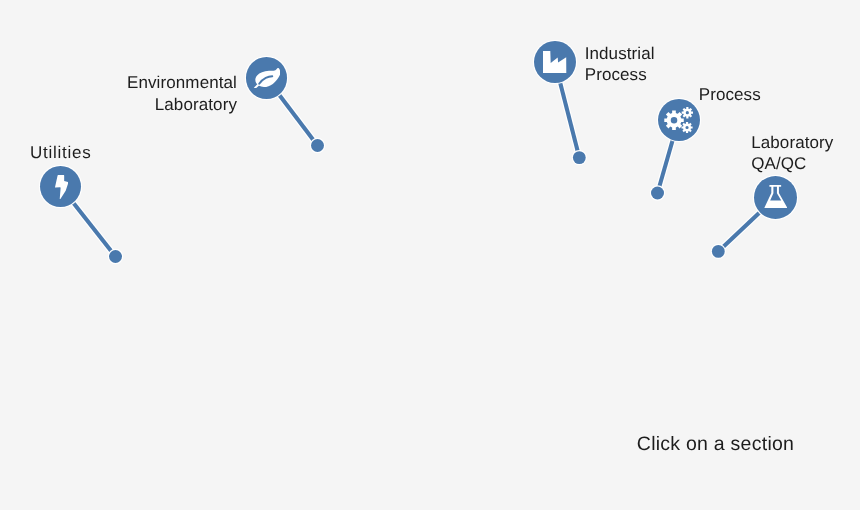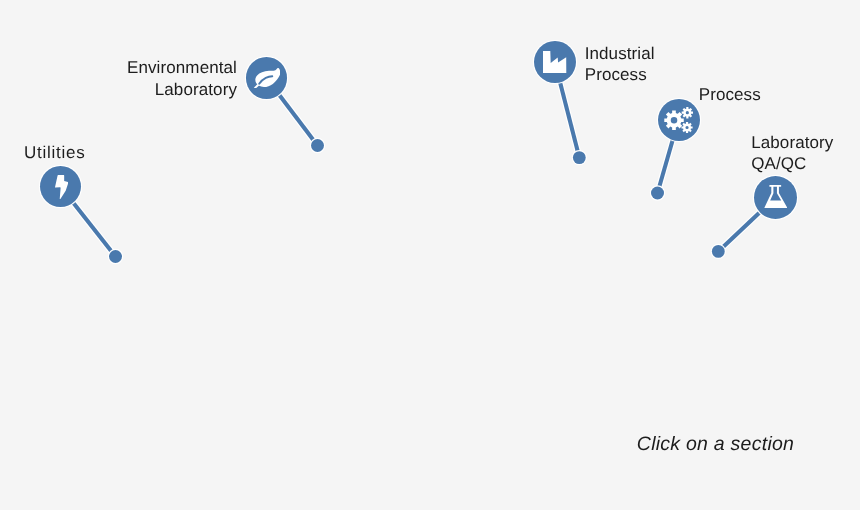--- a/index.html
+++ b/index.html
@@ -35,7 +35,7 @@
     white-space:nowrap;
   }
   #lbl-utilities{left:24px;top:141.5px;text-align:left;letter-spacing:0.75px;}
-  #lbl-envlab{left:116px;top:57px;width:121px;text-align:right;}
+  #lbl-envlab{left:116px;top:72px;width:121px;text-align:right;}
   #lbl-indproc{left:584.7px;top:42.6px;text-align:left;}
   #lbl-process{left:698.7px;top:84px;text-align:left;}
   #lbl-labqa{left:751.2px;top:131.5px;text-align:left;}

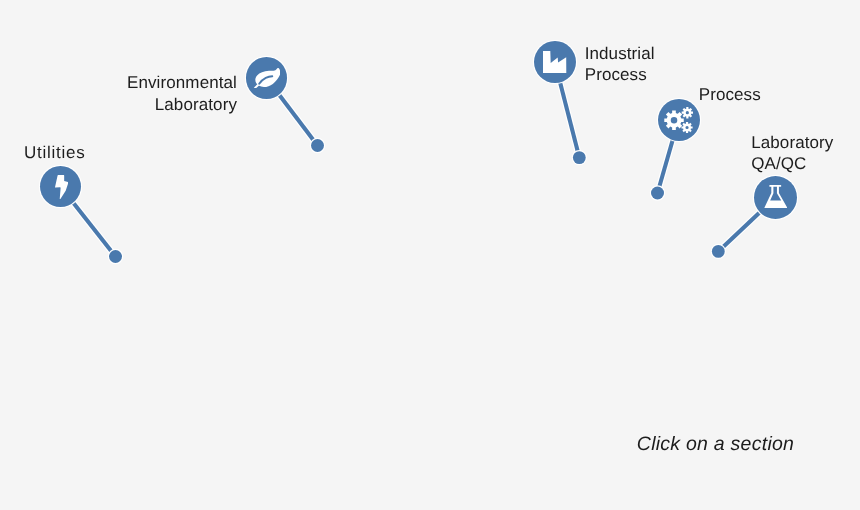--- a/index.html
+++ b/index.html
@@ -34,7 +34,7 @@
     text-align:center;
     white-space:nowrap;
   }
-  #lbl-utilities{left:24px;top:141.5px;text-align:left;letter-spacing:0.75px;}
+  #lbl-utilities{left:30px;top:141.5px;text-align:left;letter-spacing:0.75px;}
   #lbl-envlab{left:116px;top:72px;width:121px;text-align:right;}
   #lbl-indproc{left:584.7px;top:42.6px;text-align:left;}
   #lbl-process{left:698.7px;top:84px;text-align:left;}

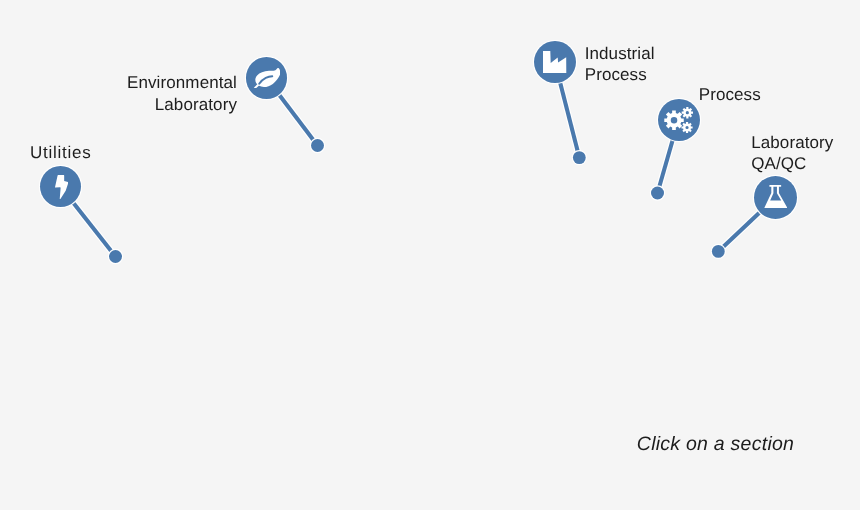--- a/index.html
+++ b/index.html
@@ -26,7 +26,6 @@
   .node svg{position:absolute;left:0;top:0;}
   .hint{
     position:absolute;
-    font-style:italic;
     font-size:19.5px;
     letter-spacing:0.25px;
     line-height:22px;

